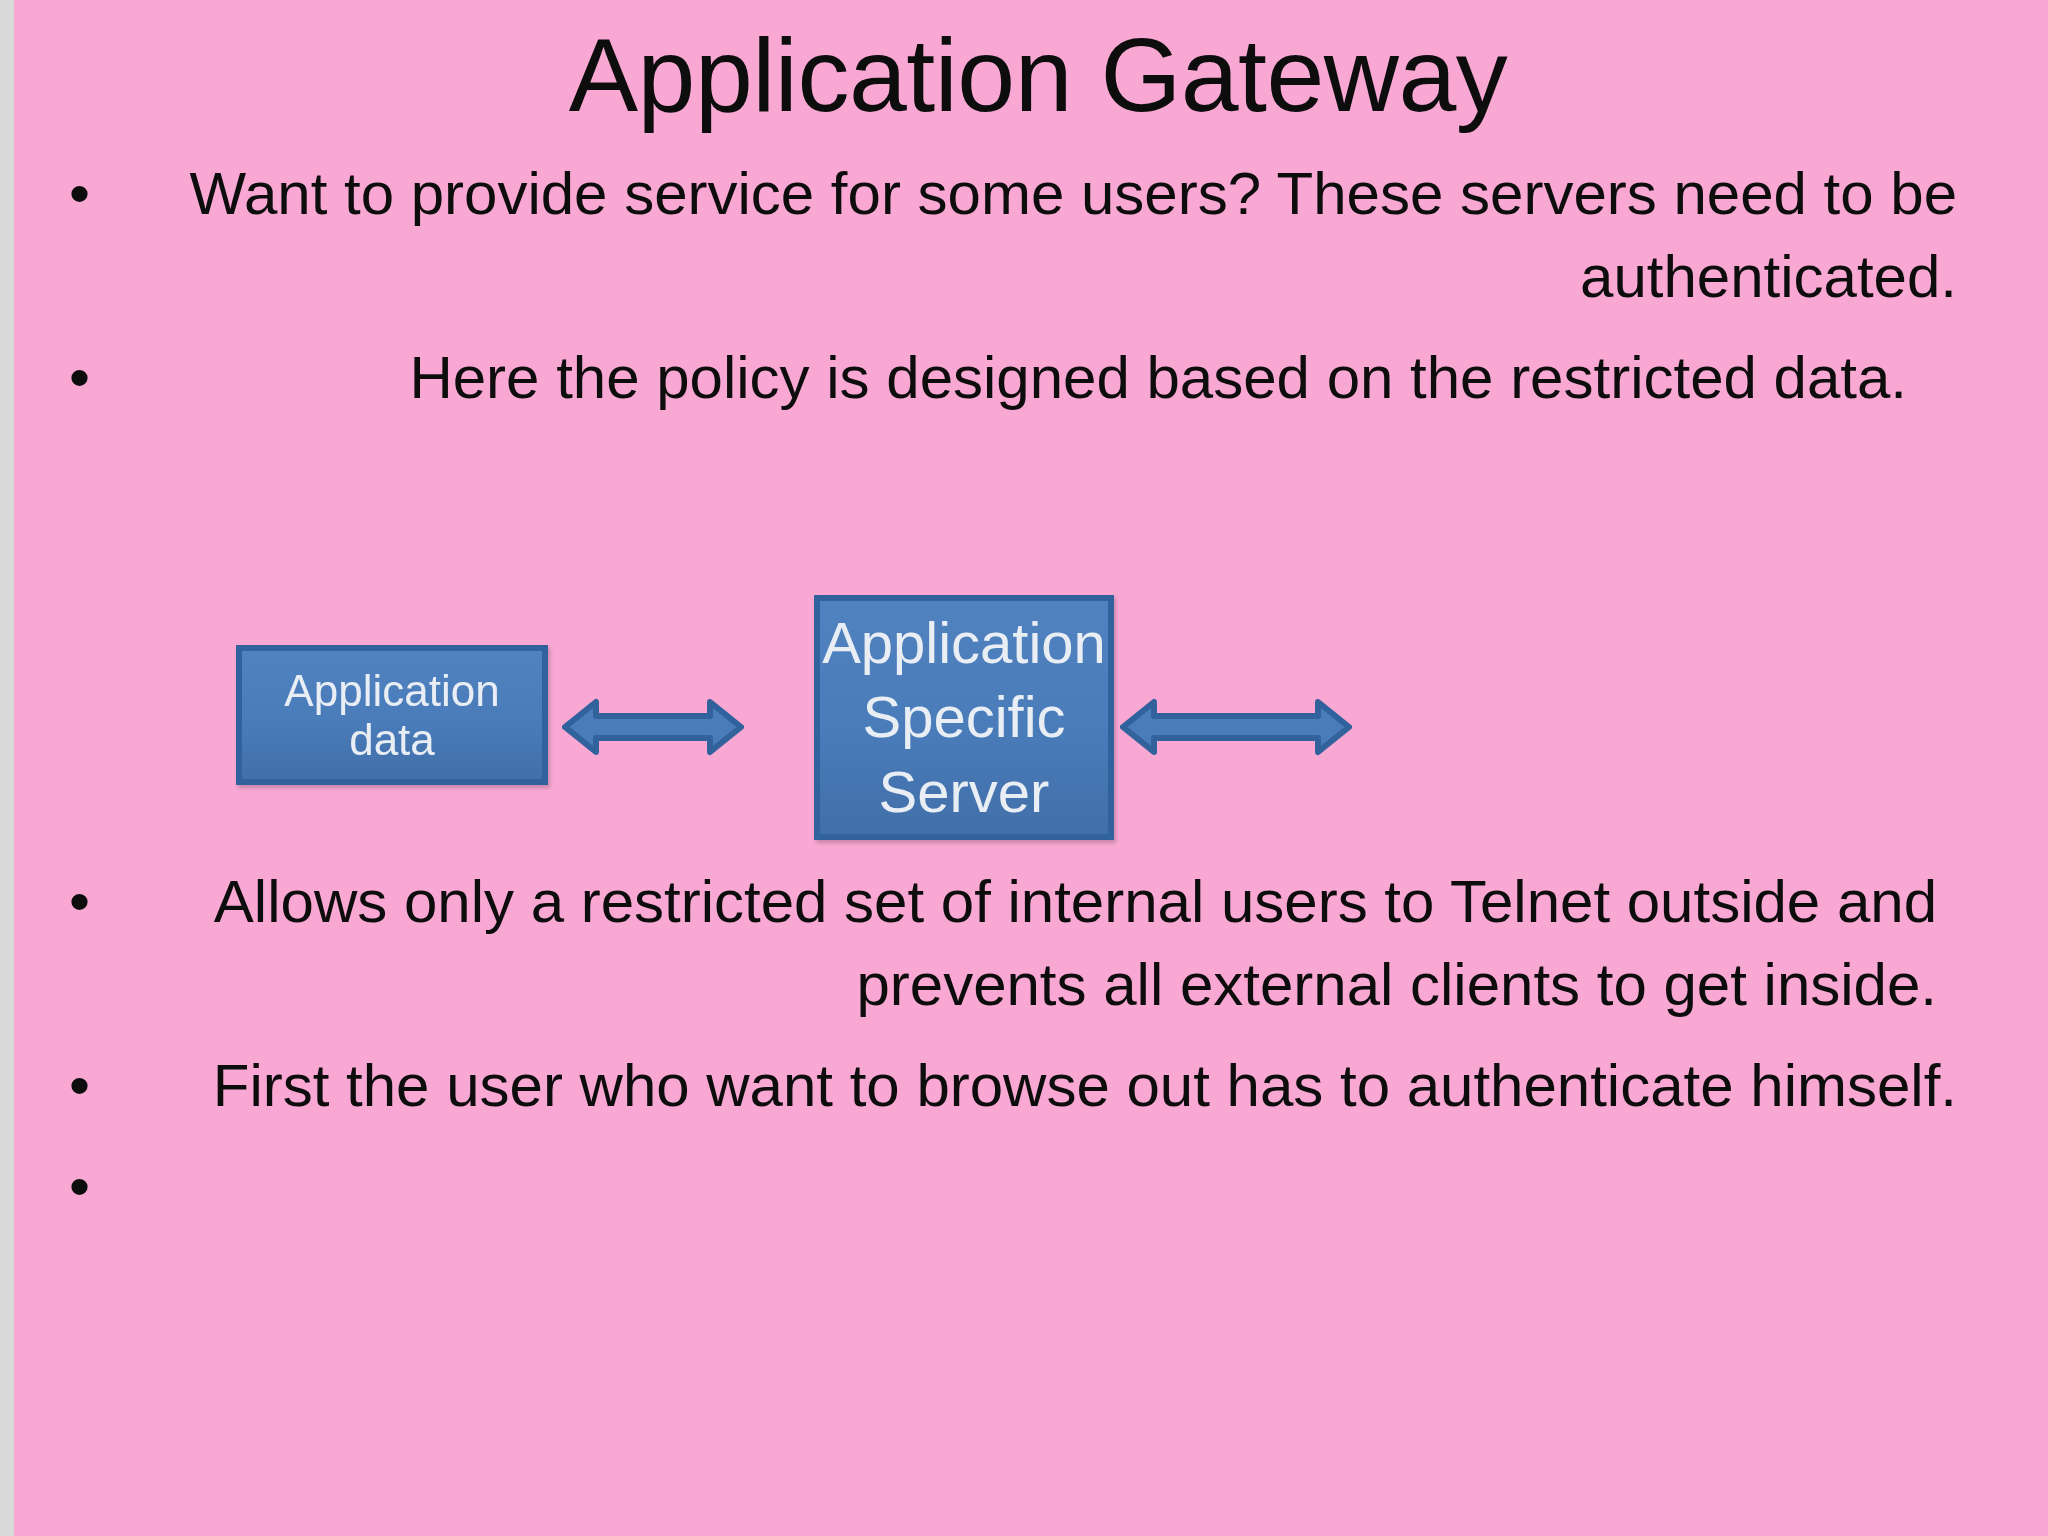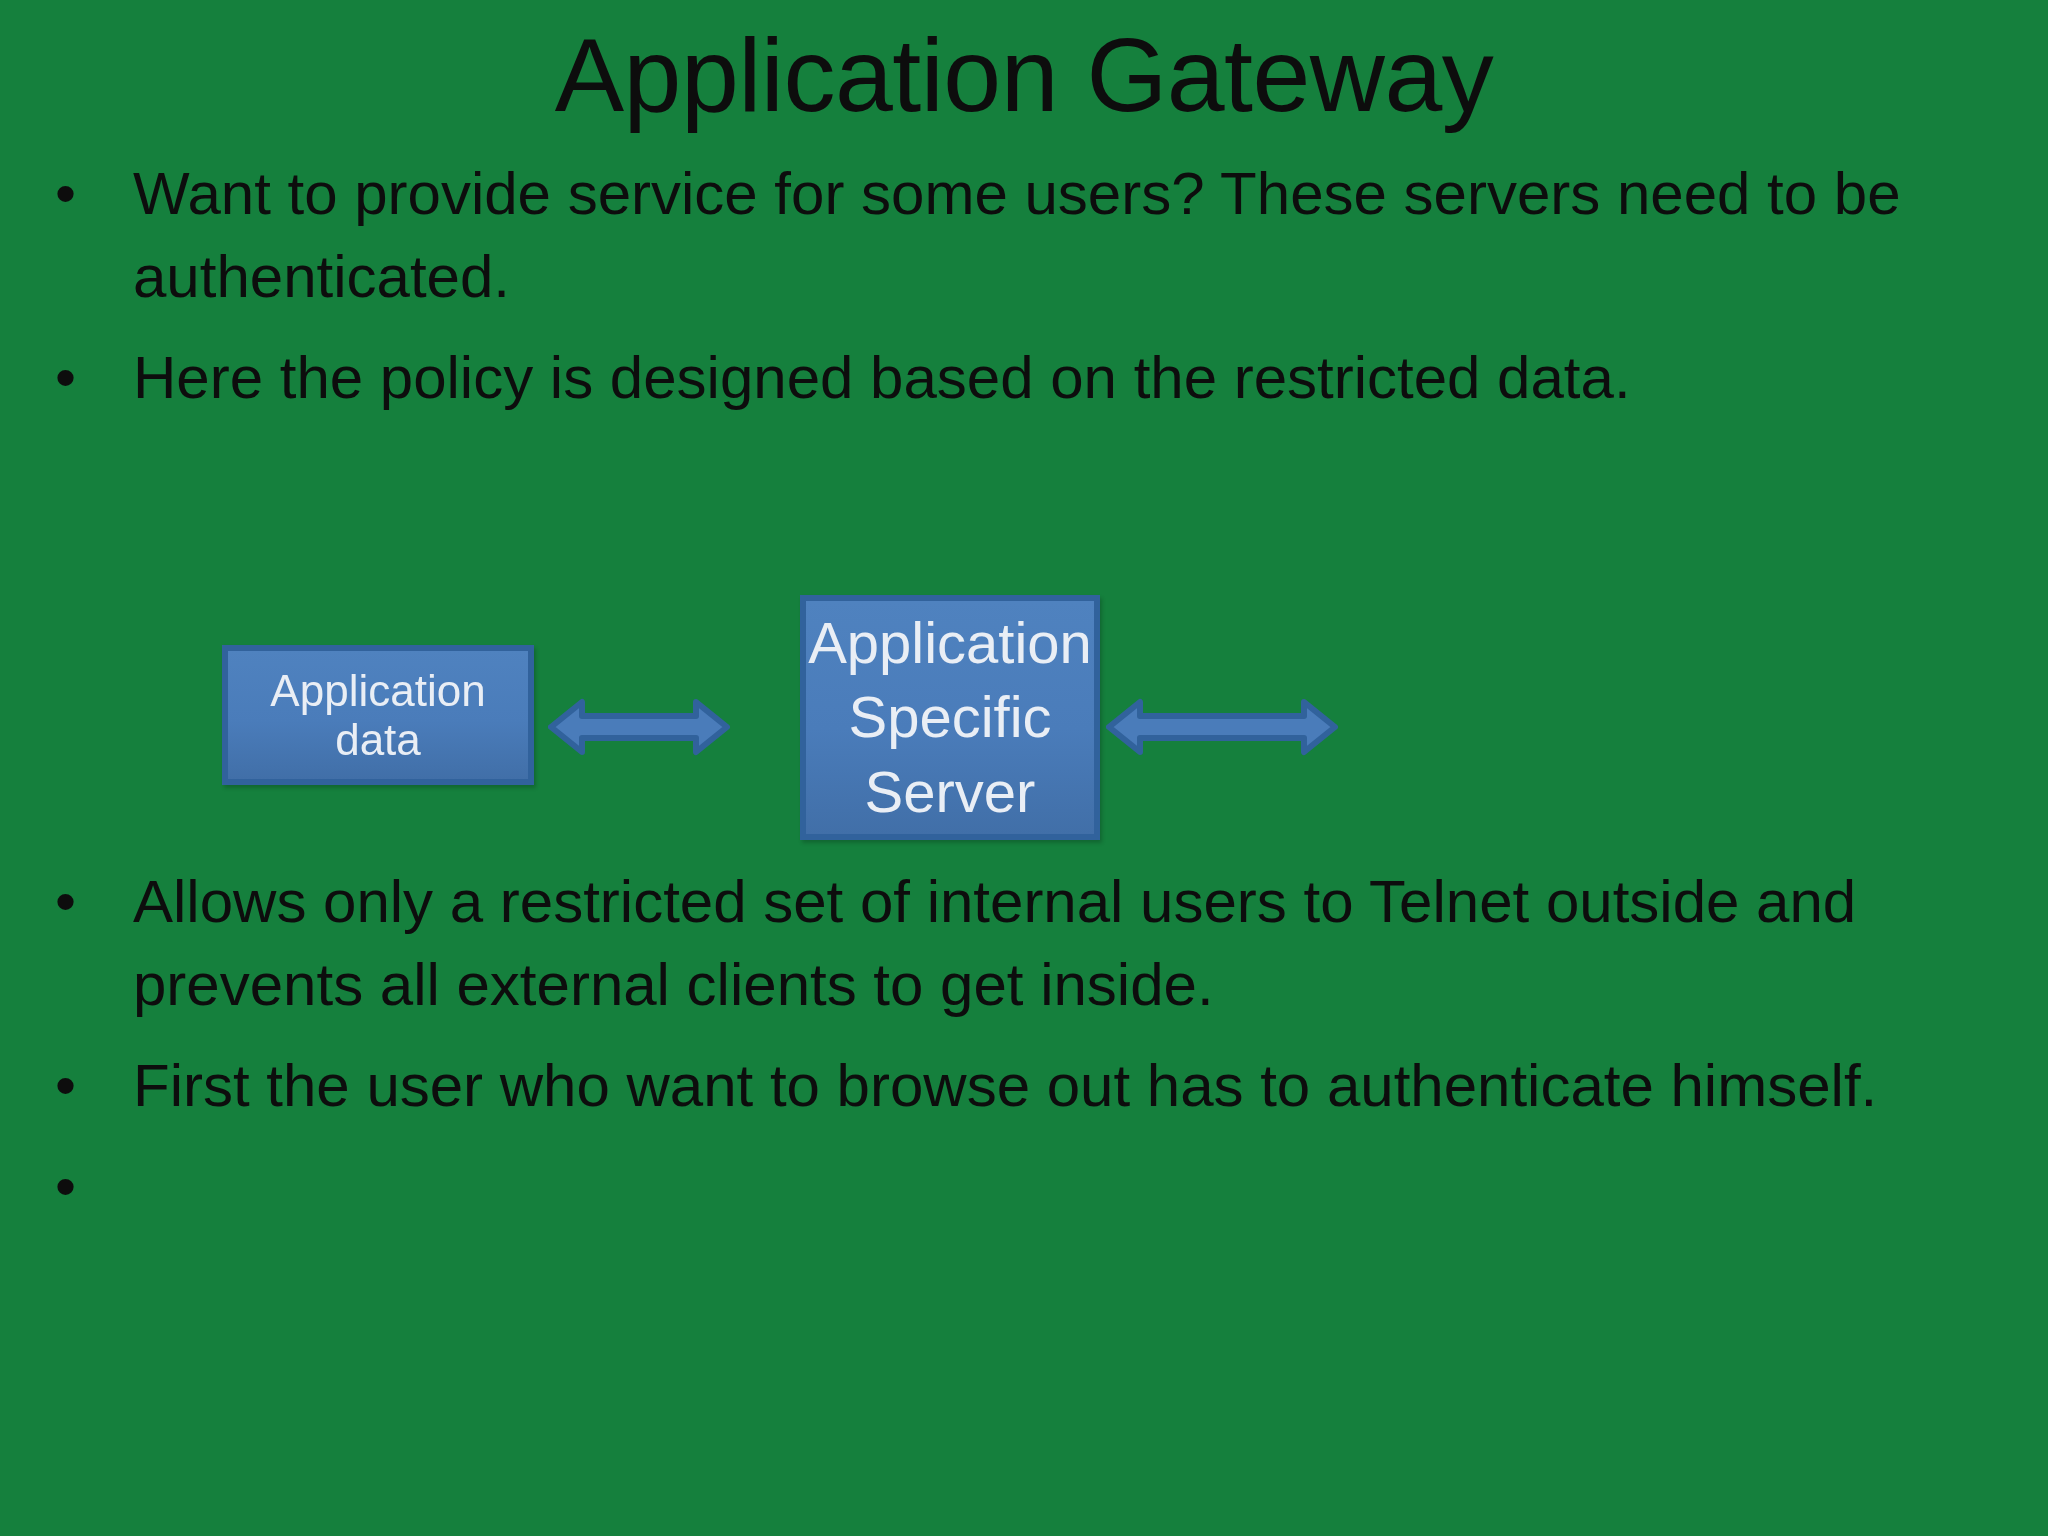--- a/index.html
+++ b/index.html
@@ -18,7 +18,8 @@
   #slide {
     position: absolute;
     inset: 0;
-    background: #15803d;
+    background: #f9a8d4;
+    margin-left: 14px;
   }
 
   

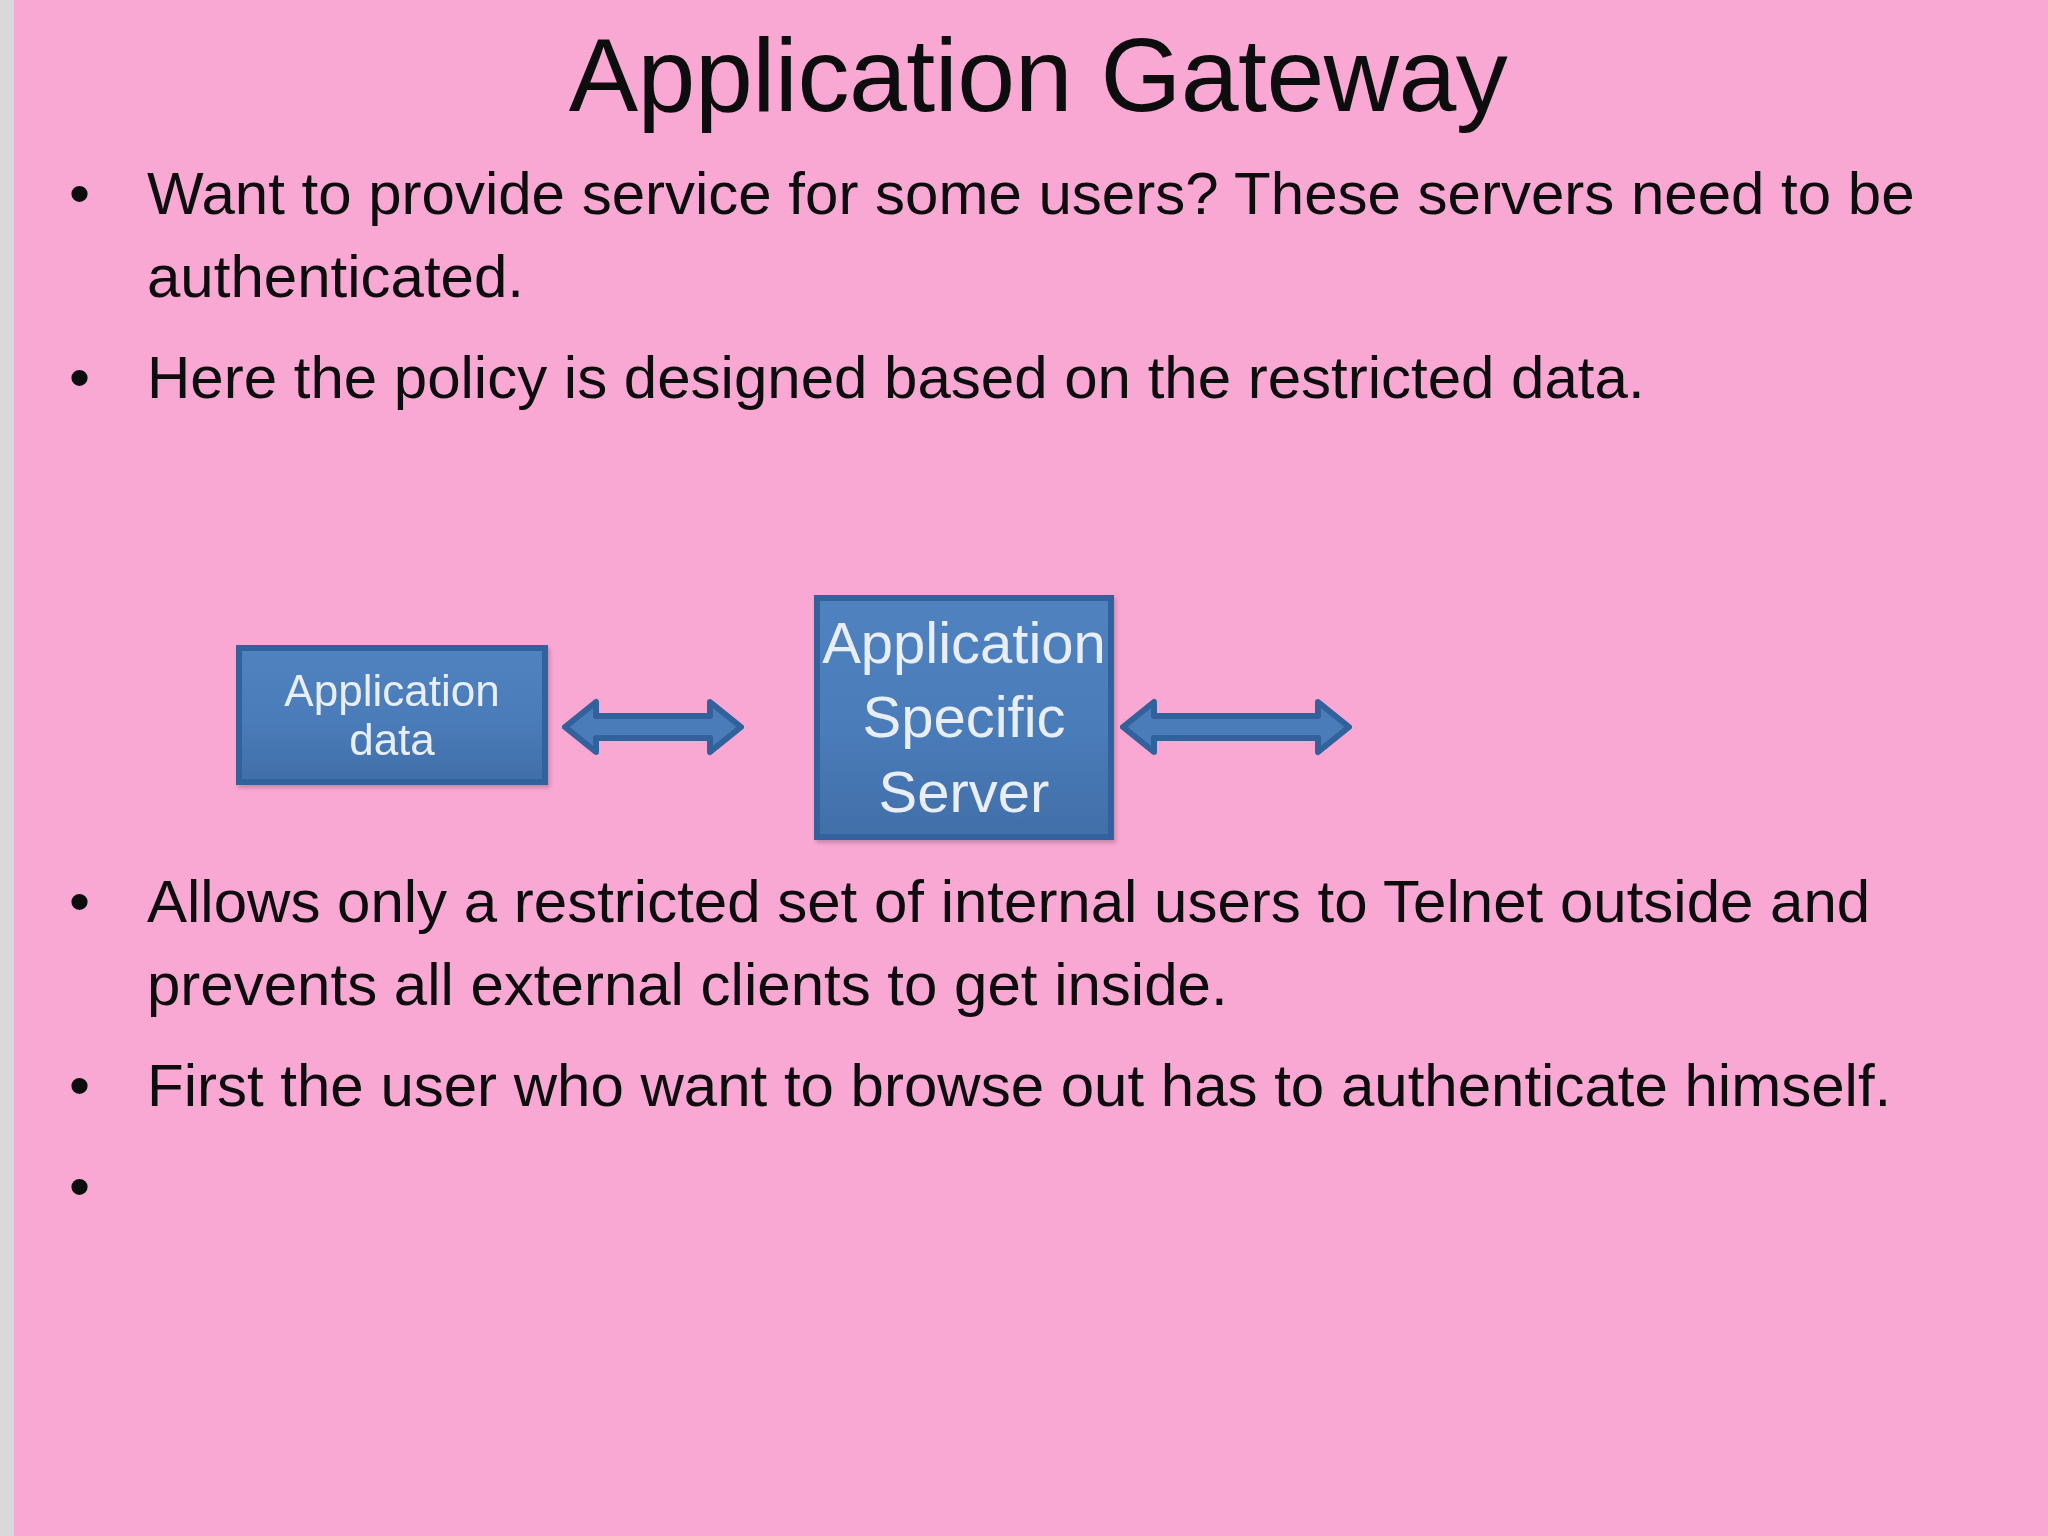--- a/index.html
+++ b/index.html
@@ -70,6 +70,7 @@
   .bullet-item .bullet-text {
     display: block;
     max-width: 1810px;
+    text-align: right;
   }
 
   .bullet-item.narrow .bullet-text { max-width: 1760px; }

